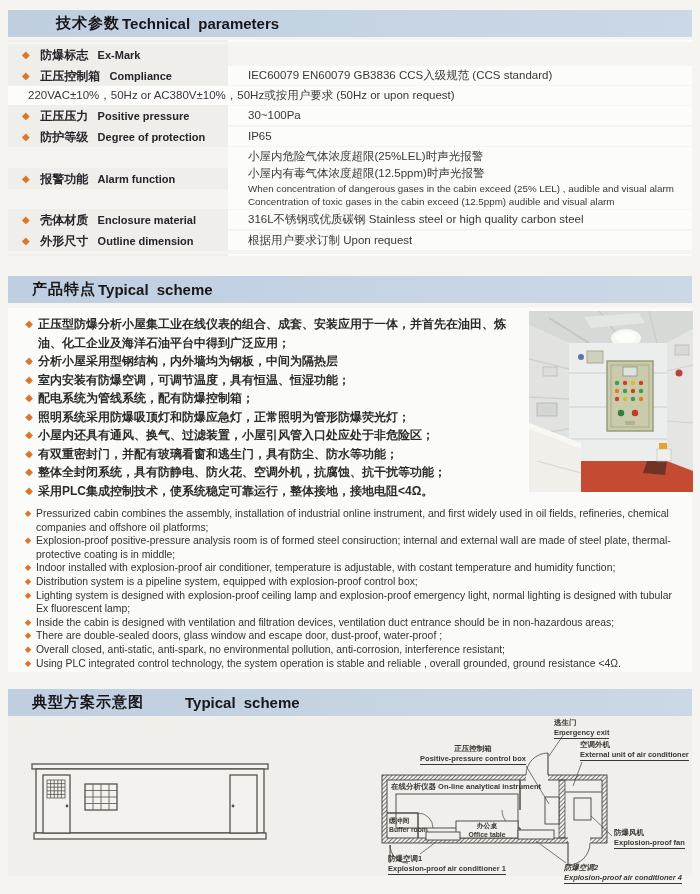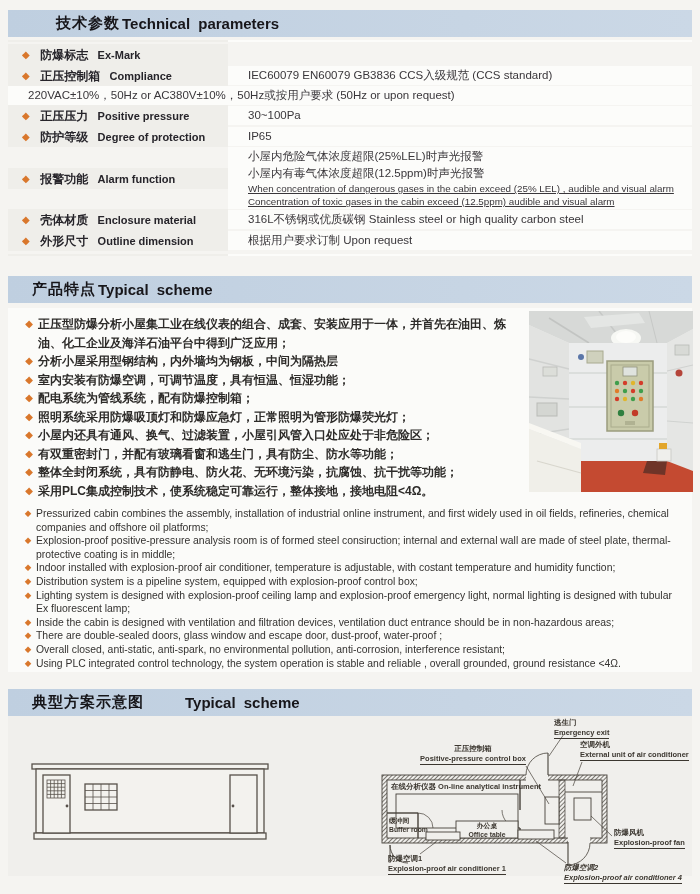--- a/index.html
+++ b/index.html
@@ -32,7 +32,7 @@
   .lzh { font-size:12px; font-weight:bold; color:#26242a; margin-left:6px; line-height:17px; }
   .len { font-size:11px; font-weight:bold; color:#26242a; margin-left:5px; line-height:17px; }
   .vline { font-size:11.5px; line-height:17px; color:#39363a; }
-  .vline.small { font-size:9.8px; line-height:13px; color:#39363a;text-decoration:underline; }
+  .vline.small { font-size:9.8px; line-height:13px; color:#39363a; }
 
   
   #hdr-feat { top:276px; }

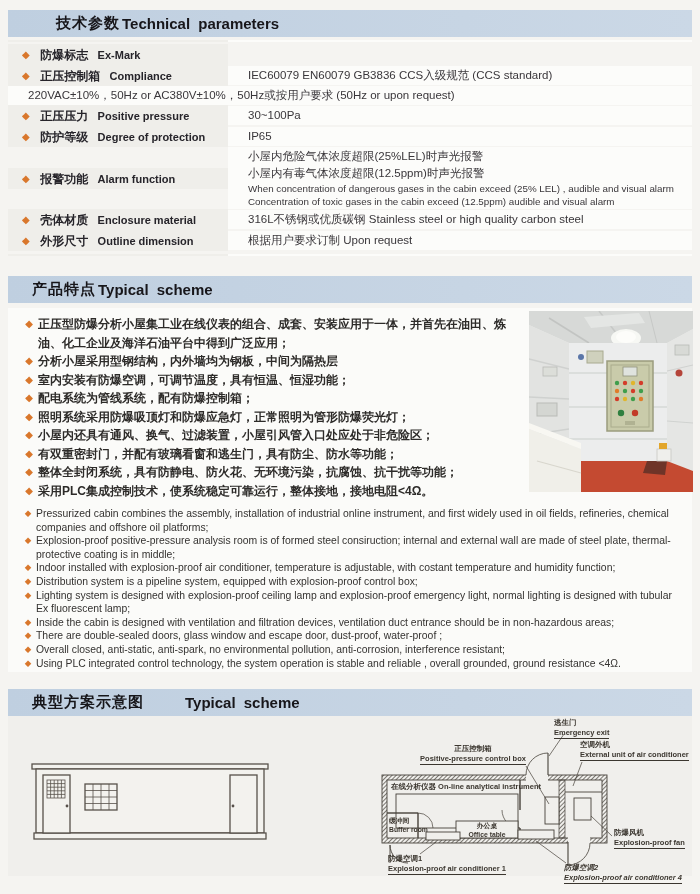--- a/index.html
+++ b/index.html
@@ -201,7 +201,7 @@
         </div>
       <div class="fitem">
           <span class="diamond">◆</span>
-          <span>整体全封闭系统，具有防静电、防火花、无环境污染，抗腐蚀、抗干扰等功能；</span>
+          <span>整体全封闭系统，具有防静电、防火花、空调外机，抗腐蚀、抗干扰等功能；</span>
         </div>
       <div class="fitem">
           <span class="diamond">◆</span>

